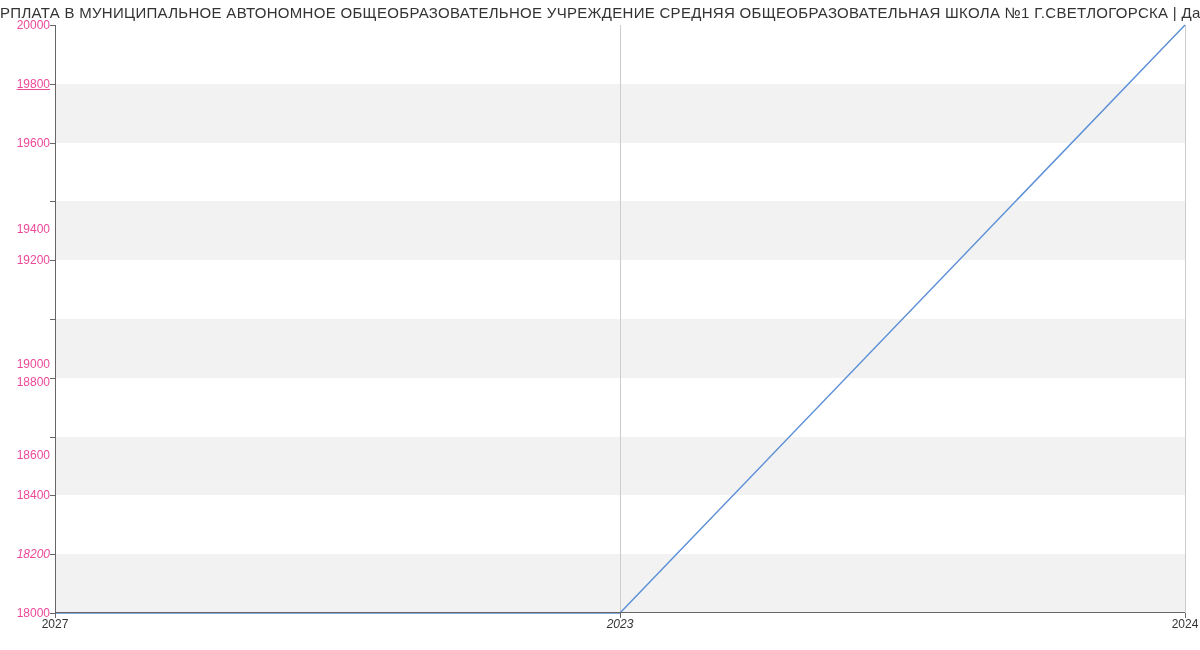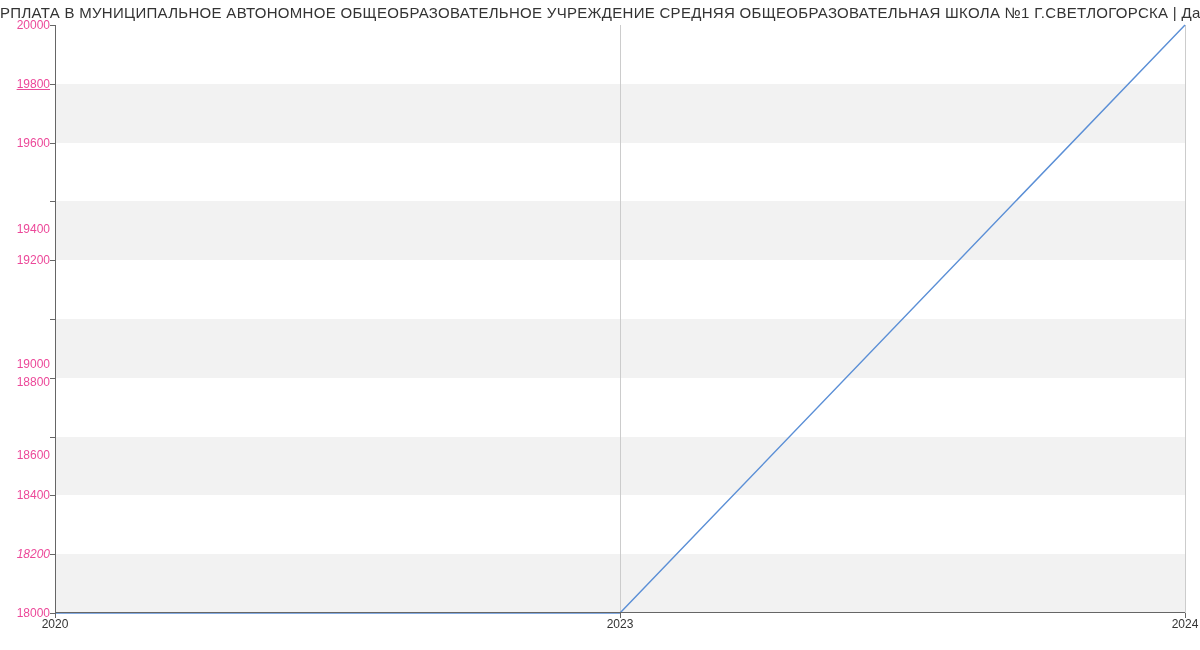--- a/index.html
+++ b/index.html
@@ -114,7 +114,7 @@
 <div class="y-tick-label" style="top: 142.6px;">19600</div>
 <div class="y-tick-label" style="top: 83.8px; text-decoration: underline;">19800</div>
 <div class="y-tick-label" style="top: 25px;">20000</div>
-<div class="x-tick-label" style="left: 55px;">2020</div>
+<div class="x-tick-label" style="left: 55px;">2027</div>
 <div class="x-tick-label" style="left: 620px;">2023</div>
 <div class="x-tick-label" style="left: 1185px;">2024</div>
 

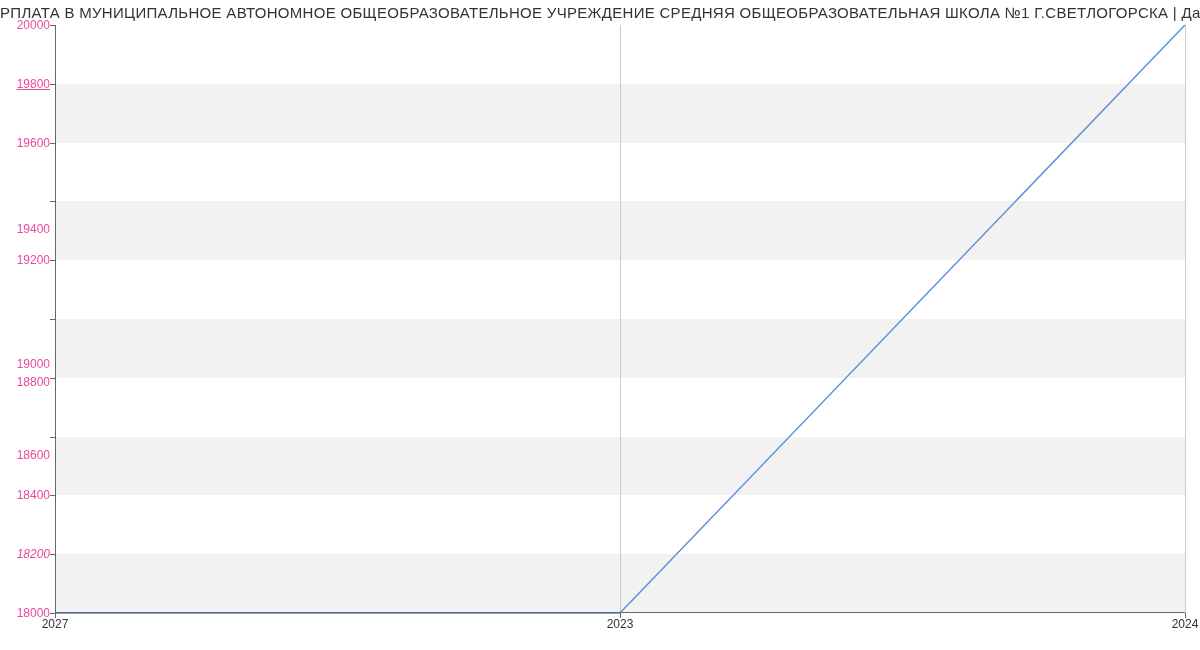--- a/index.html
+++ b/index.html
@@ -115,7 +115,7 @@
 <div class="y-tick-label" style="top: 83.8px; text-decoration: underline;">19800</div>
 <div class="y-tick-label" style="top: 25px;">20000</div>
 <div class="x-tick-label" style="left: 55px;">2027</div>
-<div class="x-tick-label" style="left: 620px;">2023</div>
+<div class="x-tick-label" style="left: 620px; font-style: italic;">2023</div>
 <div class="x-tick-label" style="left: 1185px;">2024</div>
 
 </body></html>

